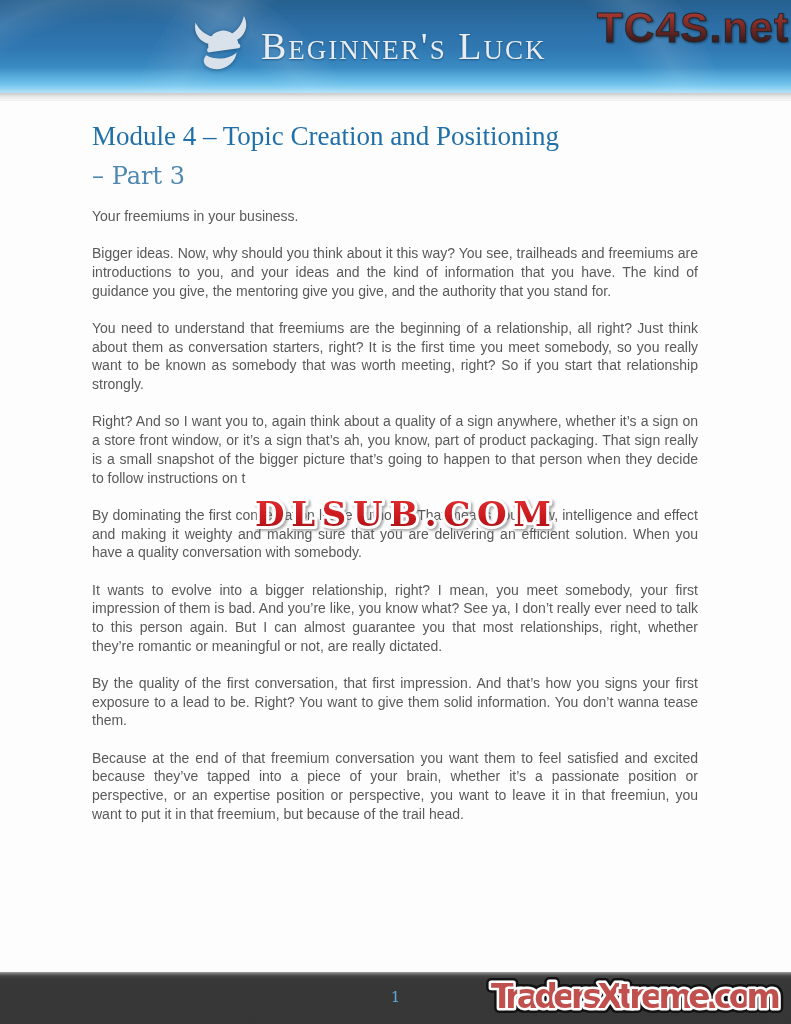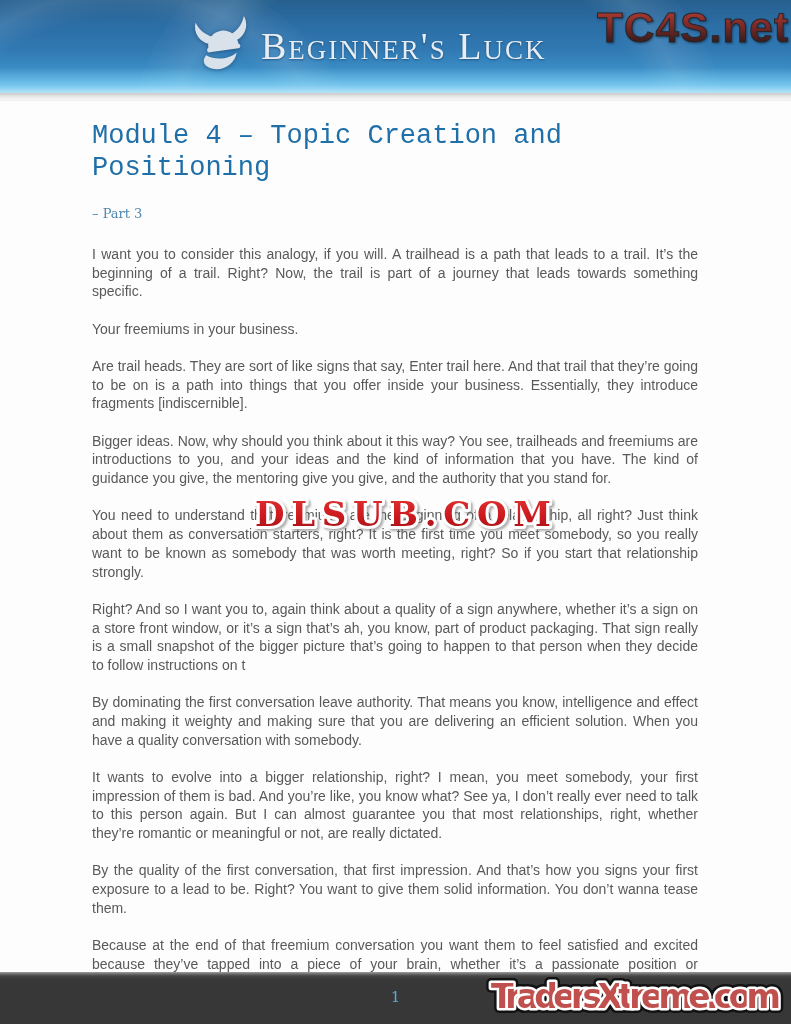--- a/index.html
+++ b/index.html
@@ -46,7 +46,7 @@
   
   .content { position:absolute; left:92px; top:120px; width:606px; }
   .doc-title {
-    font-family:Liberation Mono, monospace; font-weight:normal;
+    font-family:Liberation Serif, serif; font-weight:normal;
     font-size:27px; line-height:32px; color:#1f6fa8;
   }
   .doc-subtitle {

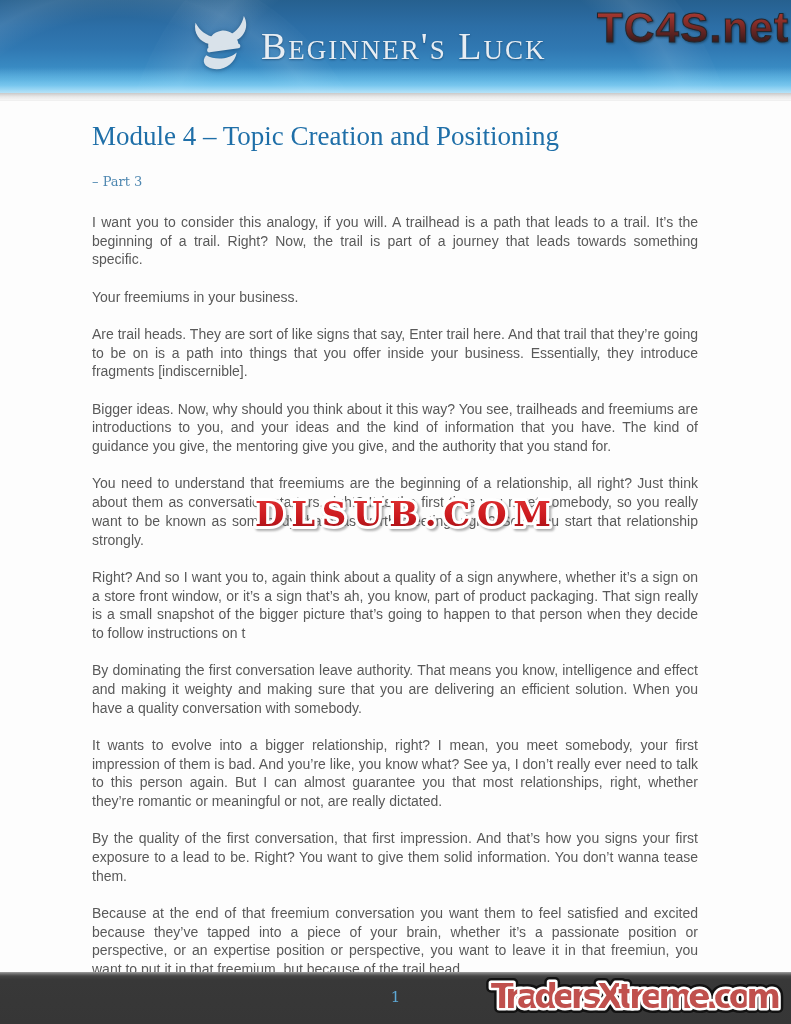--- a/index.html
+++ b/index.html
@@ -51,7 +51,7 @@
   }
   .doc-subtitle {
     font-family:"DejaVu Serif", serif; font-weight:normal;
-    font-size:13px; line-height:24px; color:#4e87b0; margin-top:18px;
+    font-size:24px; line-height:24px; color:#4e87b0; margin-top:12px;
   }
   .paragraphs { margin-top:19px; }
   .paragraphs p {

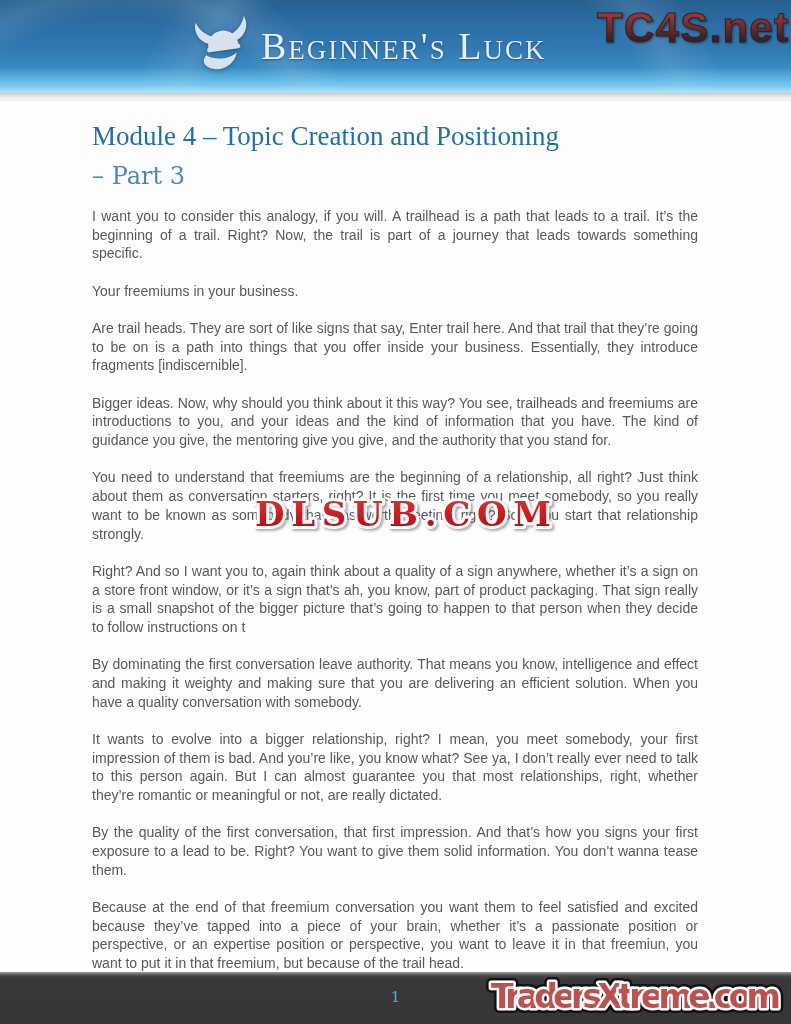--- a/index.html
+++ b/index.html
@@ -125,7 +125,6 @@
     <div class="doc-subtitle">– Part 3</div>
 
     <div class="paragraphs">
-      <p>I want you to consider this analogy, if you will. A trailhead is a path that leads to a trail. It’s the beginning of a trail. Right? Now, the trail is part of a journey that leads towards something specific.</p>
       <p>Your freemiums in your business.</p>
       <p>Are trail heads. They are sort of like signs that say, Enter trail here. And that trail that they’re going to be on is a path into things that you offer inside your business. Essentially, they introduce fragments [indiscernible].</p>
       <p>Bigger ideas. Now, why should you think about it this way? You see, trailheads and freemiums are introductions to you, and your ideas and the kind of information that you have. The kind of guidance you give, the mentoring give you give, and the authority that you stand for.</p>

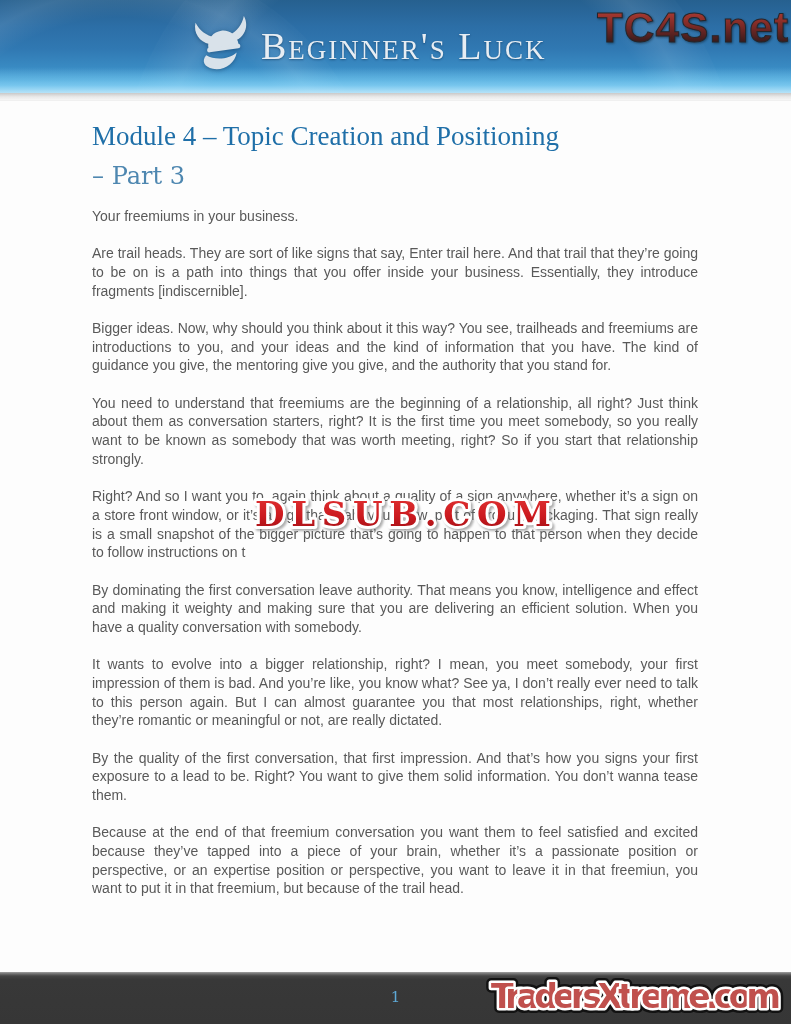--- a/index.html
+++ b/index.html
@@ -126,7 +126,6 @@
 
     <div class="paragraphs">
       <p>Your freemiums in your business.</p>
-      <p>Are trail heads. They are sort of like signs that say, Enter trail here. And that trail that they’re going to be on is a path into things that you offer inside your business. Essentially, they introduce fragments [indiscernible].</p>
       <p>Bigger ideas. Now, why should you think about it this way? You see, trailheads and freemiums are introductions to you, and your ideas and the kind of information that you have. The kind of guidance you give, the mentoring give you give, and the authority that you stand for.</p>
       <p>You need to understand that freemiums are the beginning of a relationship, all right? Just think about them as conversation starters, right? It is the first time you meet somebody, so you really want to be known as somebody that was worth meeting, right? So if you start that relationship strongly.</p>
       <p>Right? And so I want you to, again think about a quality of a sign anywhere, whether it’s a sign on a store front window, or it’s a sign that’s ah, you know, part of product packaging. That sign really is a small snapshot of the bigger picture that’s going to happen to that person when they decide to follow instructions on t</p>

